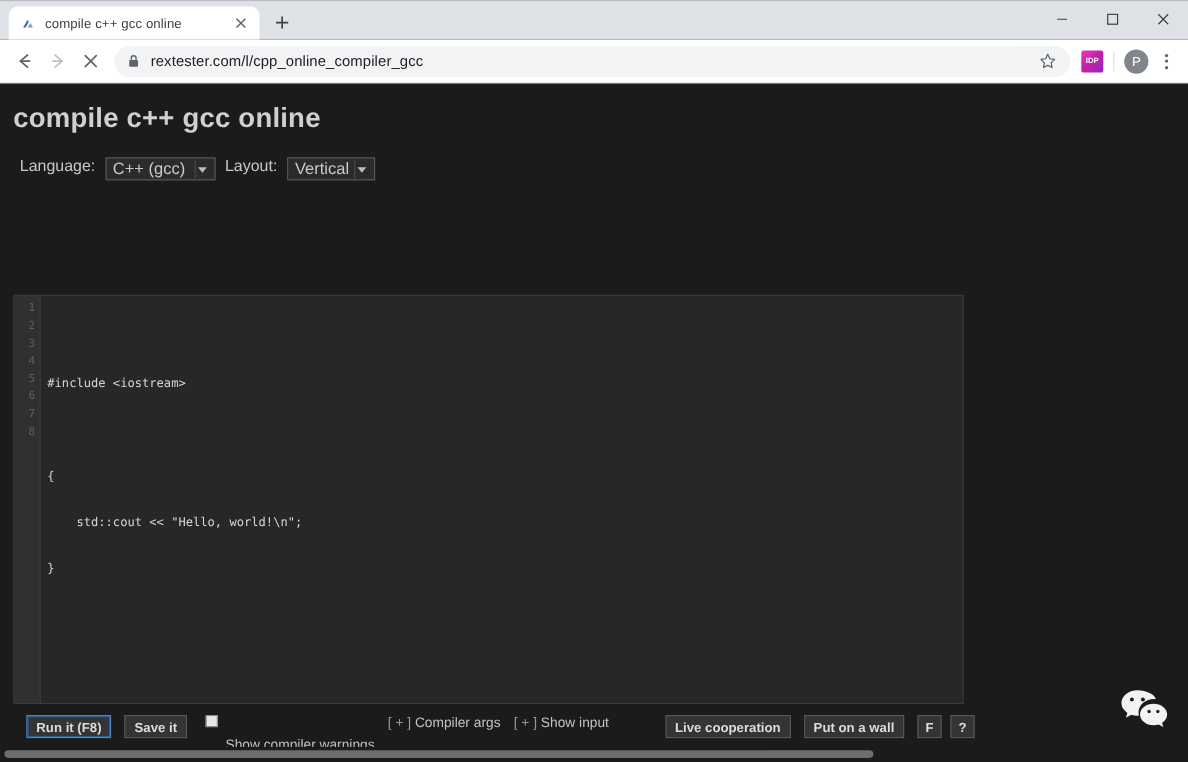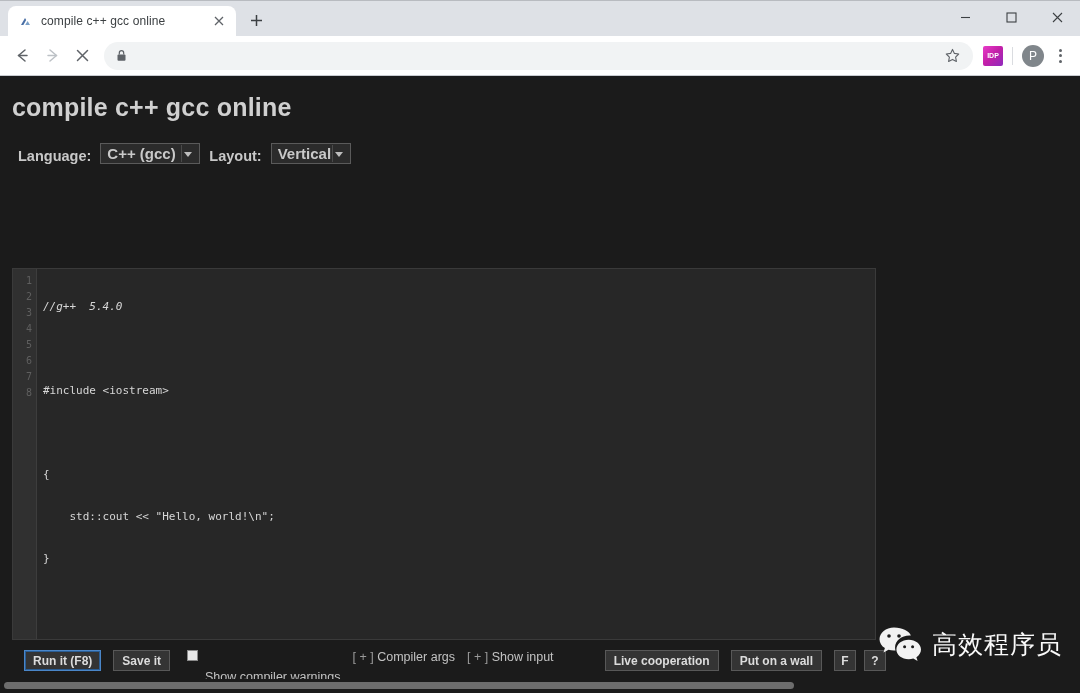--- a/index.html
+++ b/index.html
@@ -386,6 +386,7 @@
           <path d="M3.3 5.5 V3.9 a2.2 2.2 0 0 1 4.4 0 V5.5" fill="none" stroke="#5f6368" stroke-width="1.2"></path>
         </svg>
       </span>
+      <span class="omnibox-url" title="rextester.com/l/cpp_online_compiler_gcc">rextester.com/l/cpp_online_compiler_gcc</span>
       <span class="star-btn">
         <svg width="15" height="15" viewBox="0 0 15 15">
           <path d="M7.5 1.4 L9.4 5.4 L13.7 6 L10.6 9.1 L11.4 13.4 L7.5 11.4 L3.6 13.4 L4.4 9.1 L1.3 6 L5.6 5.4 Z" fill="none" stroke="#5f6368" stroke-width="1.1" stroke-linejoin="round"></path>

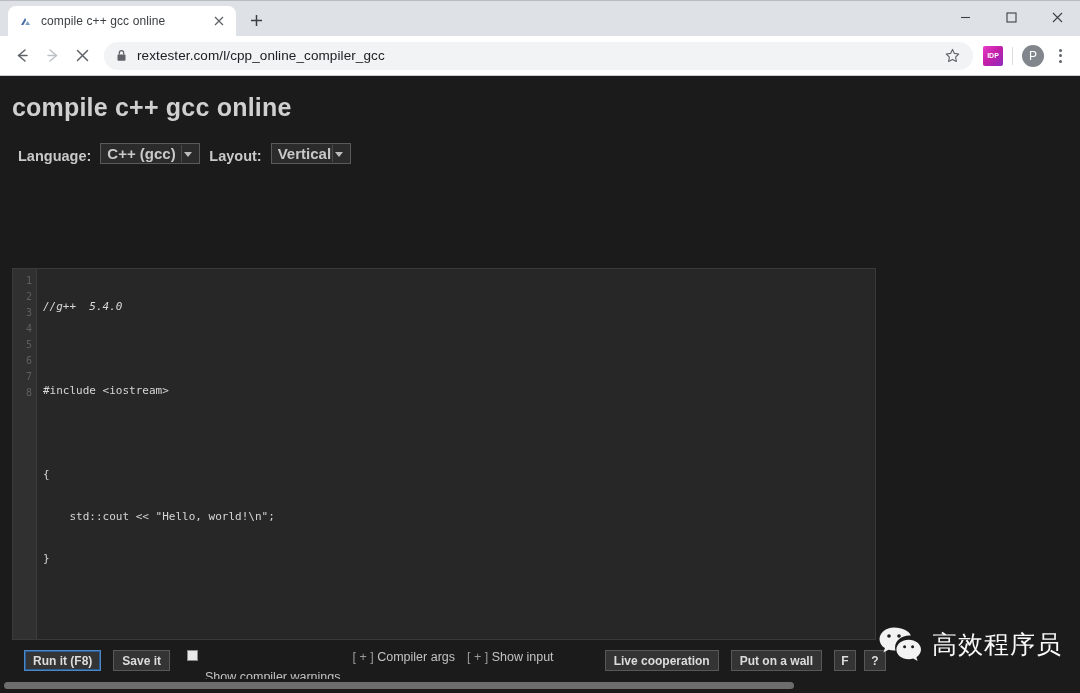--- a/index.html
+++ b/index.html
@@ -162,12 +162,11 @@
   }
 
   .controls {
-    display: flex; align-items: flex-end;
+    display: flex; align-items: flex-start;
     margin: 21px 0 16px 18px;
     gap: 9px;
     font-size: 14.5px;
     color: #c8c8c8;
-    font-weight: bold;
   }
   .sel {
     position: relative;

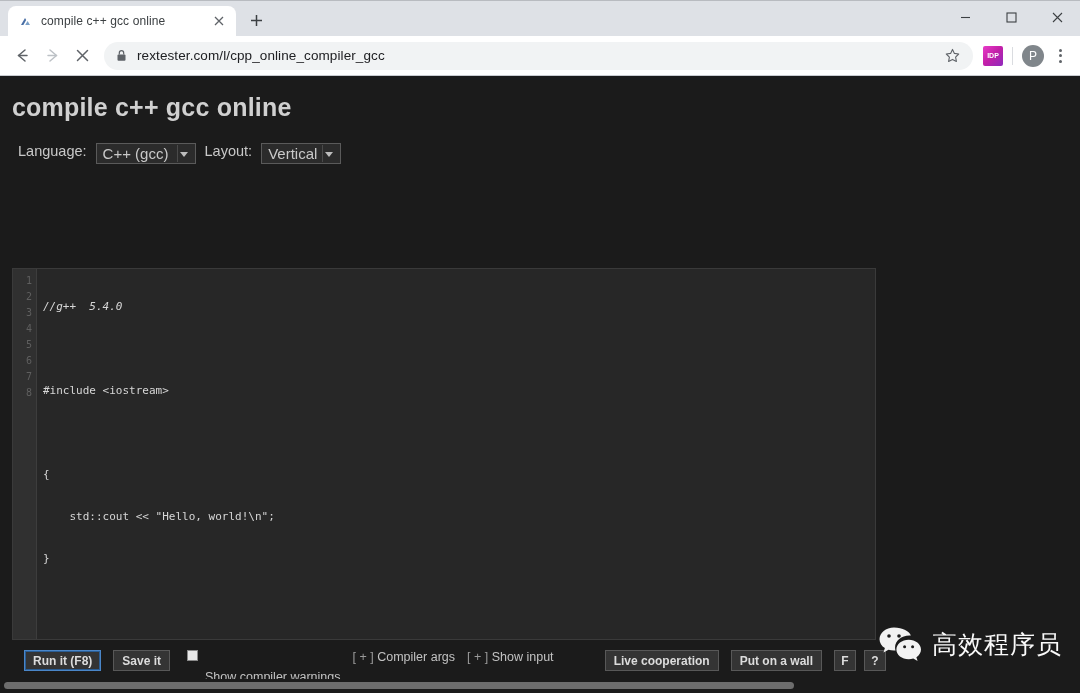--- a/index.html
+++ b/index.html
@@ -435,7 +435,6 @@
         <div class="ln">8</div>
       </div>
       <div class="code">
-        <div class="ln c-comment">//g++  5.4.0</div>
         <div class="ln"></div>
         <div class="ln c-pre">#include &lt;iostream&gt;</div>
         <div class="ln"></div>

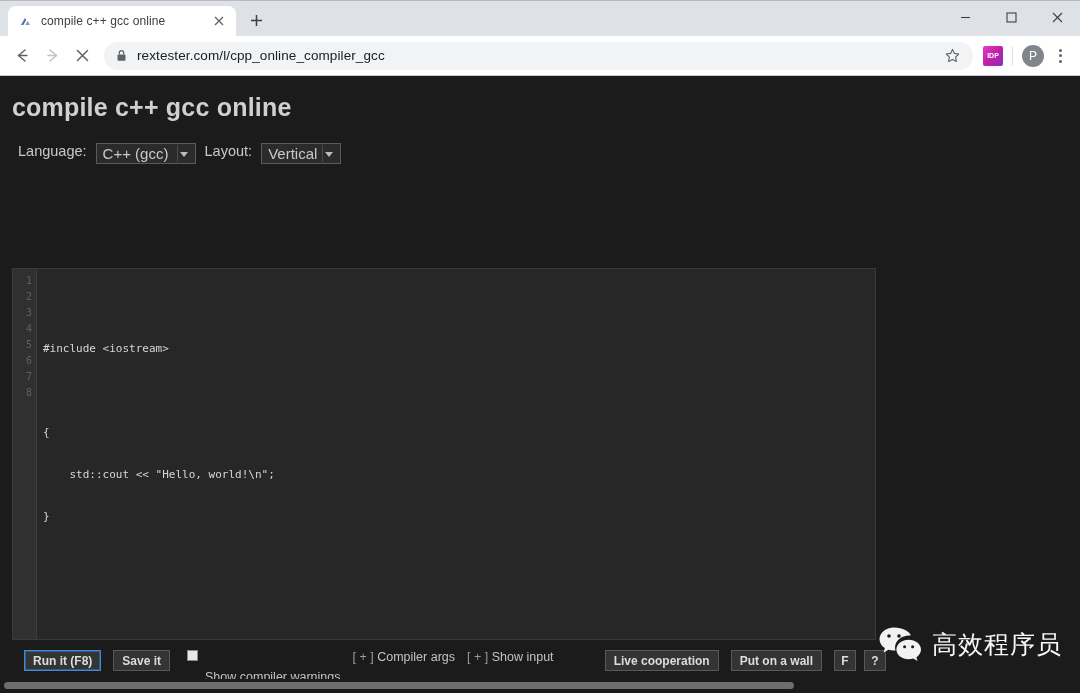--- a/index.html
+++ b/index.html
@@ -479,7 +479,6 @@
           <circle cx="34.6" cy="21.8" r="1.5" fill="#1b1b1b"></circle>
         </svg>
       </span>
-      <span class="wm-text">高效程序员</span>
     </div>
 
     <div class="hscroll">

